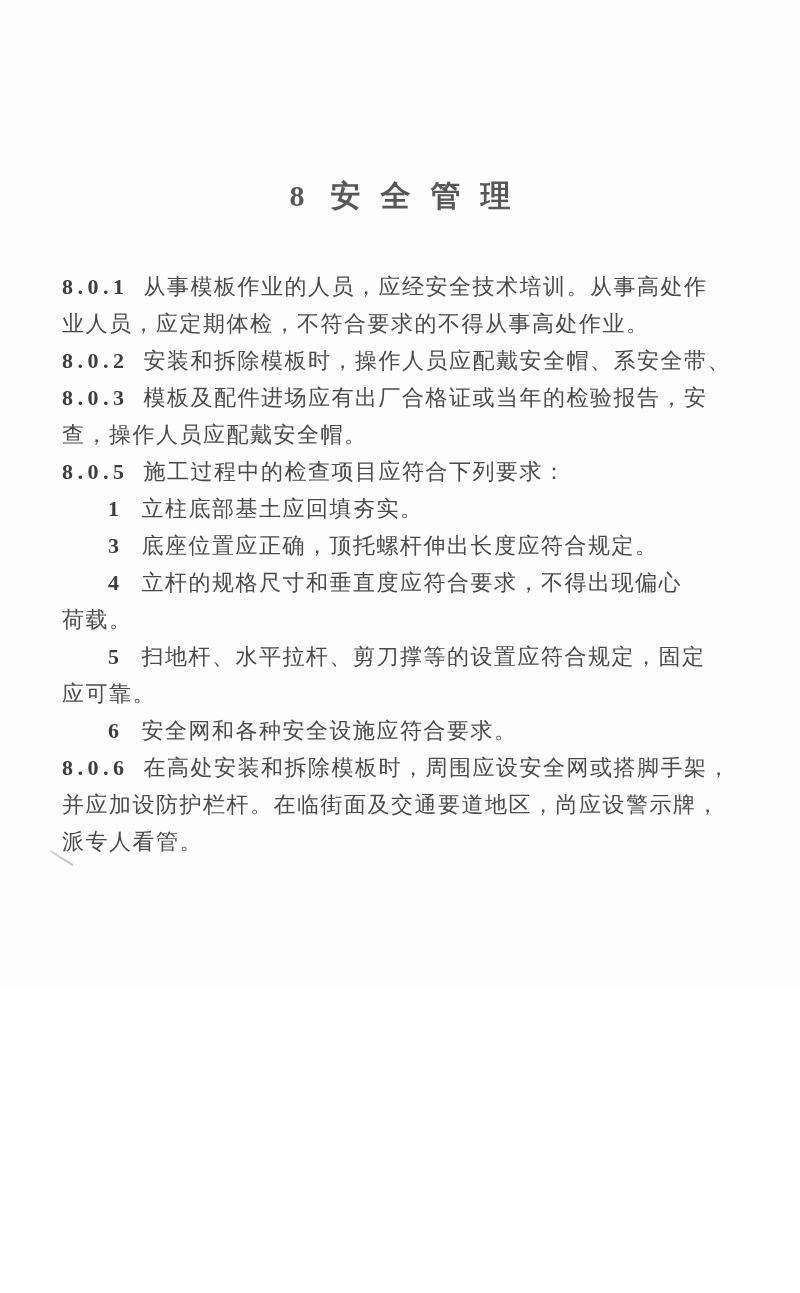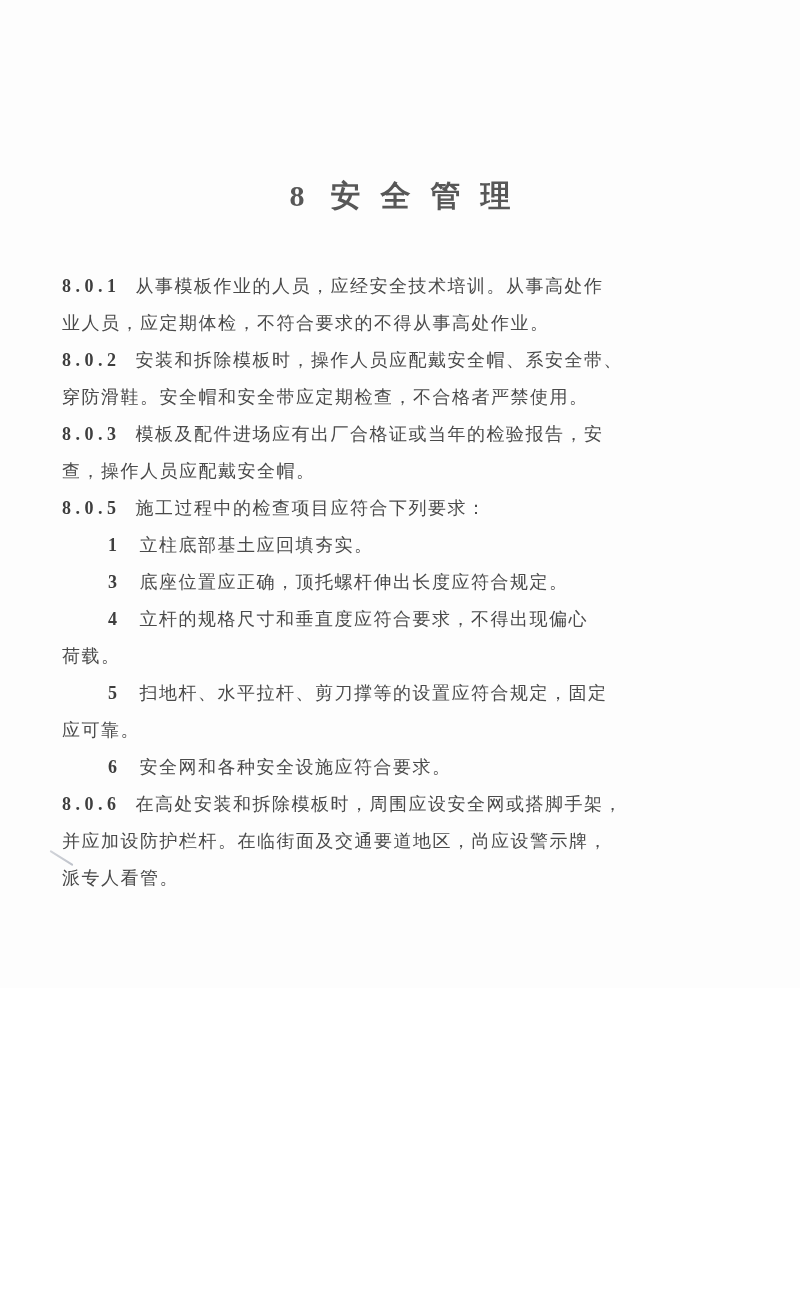--- a/index.html
+++ b/index.html
@@ -33,7 +33,7 @@
   }
   .content {
     margin: 52px 78px 0 62px;
-    font-size: 18px;
+    font-size: 22px;
     letter-spacing: 1.5px;
     color: #4a4a4a;
   }

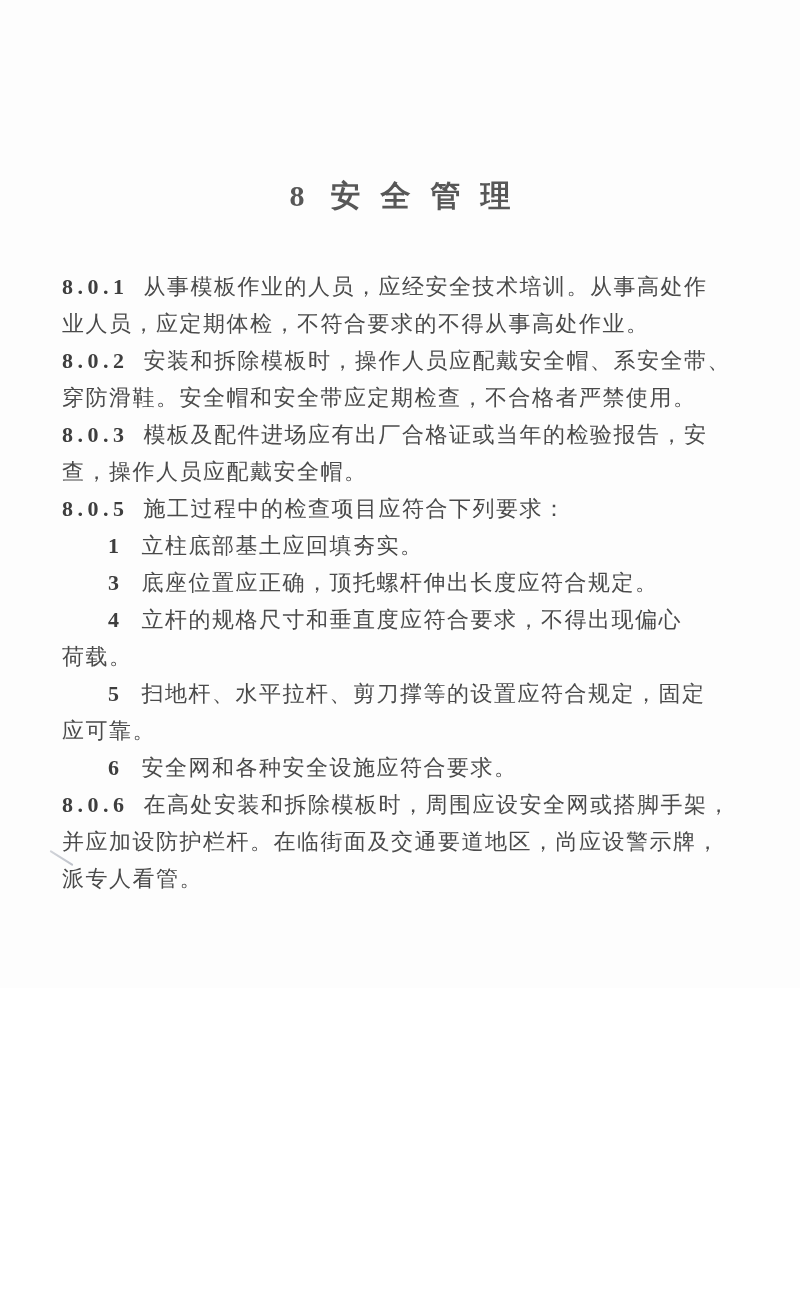--- a/index.html
+++ b/index.html
@@ -92,7 +92,6 @@
       </div>
       <div class="block section">
         <div class="line"><span class="sec-num">8.0.2</span><span>安装和拆除模板时，操作人员应配戴安全帽、系安全带、</span></div>
-        <div class="line">穿防滑鞋。安全帽和安全带应定期检查，不合格者严禁使用。</div>
       </div>
       <div class="block section">
         <div class="line"><span class="sec-num">8.0.3</span><span>模板及配件进场应有出厂合格证或当年的检验报告，安</span></div>

